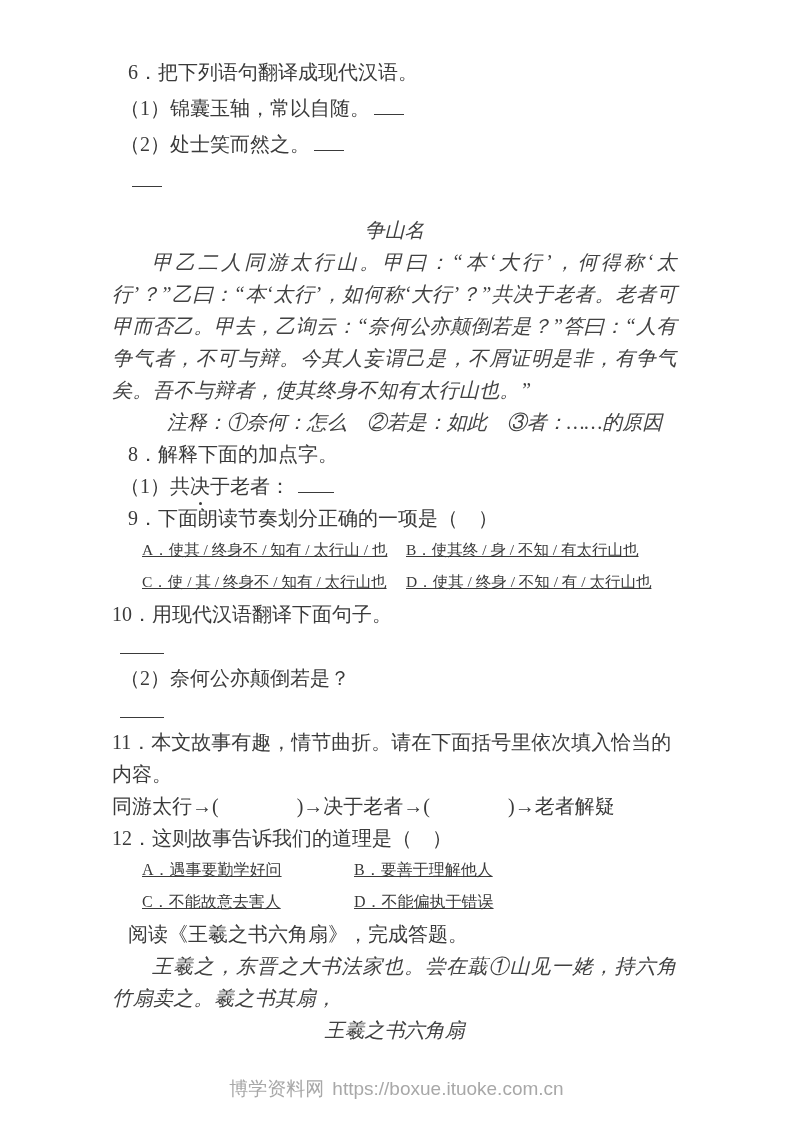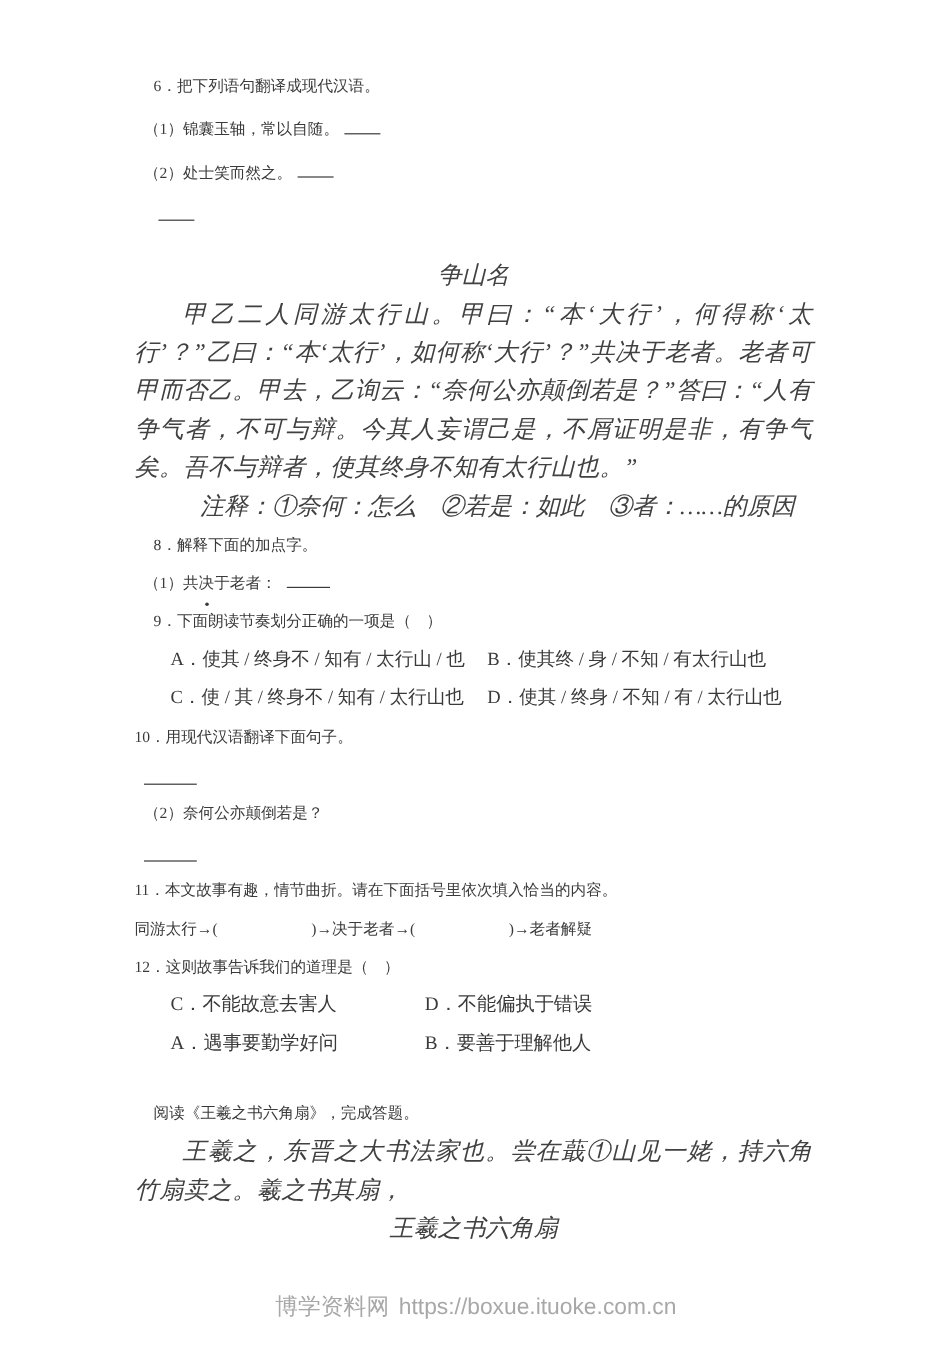--- a/index.html
+++ b/index.html
@@ -12,7 +12,7 @@
     color:#3a3a3a;
   }
   .page { padding:54px 116px 0 112px; }
-  .q { font-size:13px; line-height:32px; }
+  .q { font-size:20px; line-height:32px; }
   .sec-top .q { line-height:36px; }
   .ind16 { padding-left:16px; }
   .ind8  { padding-left:8px; }

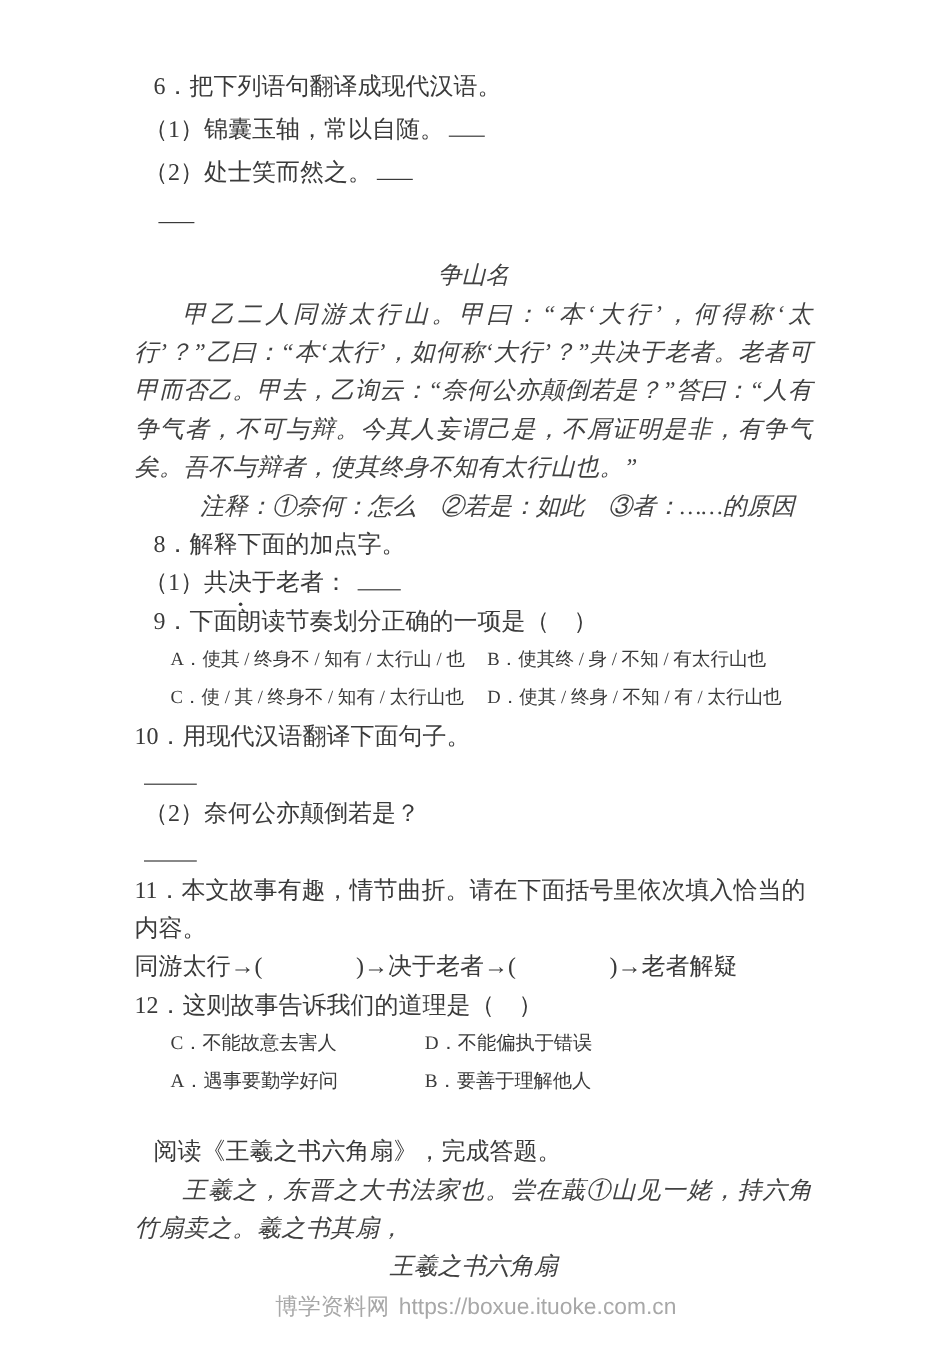--- a/index.html
+++ b/index.html
@@ -24,7 +24,7 @@
   .sec-passage1 { margin-top:16px; }
   .sec-reading2 { margin-top:26px; }
   .opts2 { display:grid; grid-template-columns:264px 1fr; }
-  .opts2 .q { white-space:nowrap; font-size:15.5px; }
+  .opts2 .q { white-space:nowrap; font-size:15.5px;text-decoration:underline; }
   .opts2.narrow { grid-template-columns:212px 1fr; }
   .opts2.narrow .q { font-size:16px; }
   .blank {

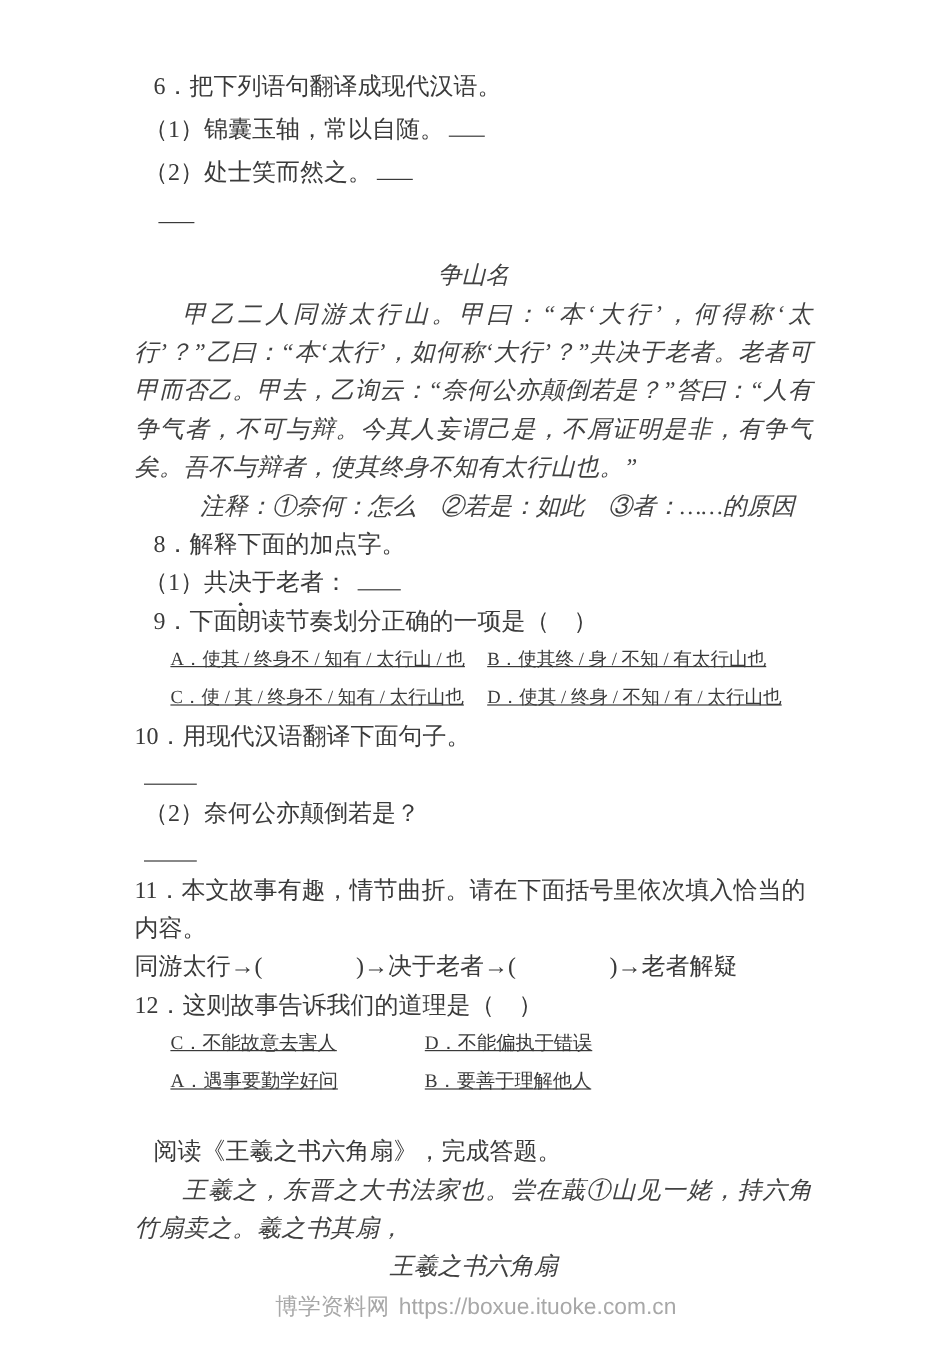--- a/index.html
+++ b/index.html
@@ -101,12 +101,12 @@
   <div>
     <p class="q">12．这则故事告诉我们的道理是（　）</p>
     <div class="opts2 narrow ind30">
+      <p class="q">A．遇事要勤学好问</p>
+      <p class="q">B．要善于理解他人</p>
+    </div>
+    <div class="opts2 narrow ind30">
       <p class="q">C．不能故意去害人</p>
       <p class="q">D．不能偏执于错误</p>
-    </div>
-    <div class="opts2 narrow ind30">
-      <p class="q">A．遇事要勤学好问</p>
-      <p class="q">B．要善于理解他人</p>
     </div>
   </div>
 

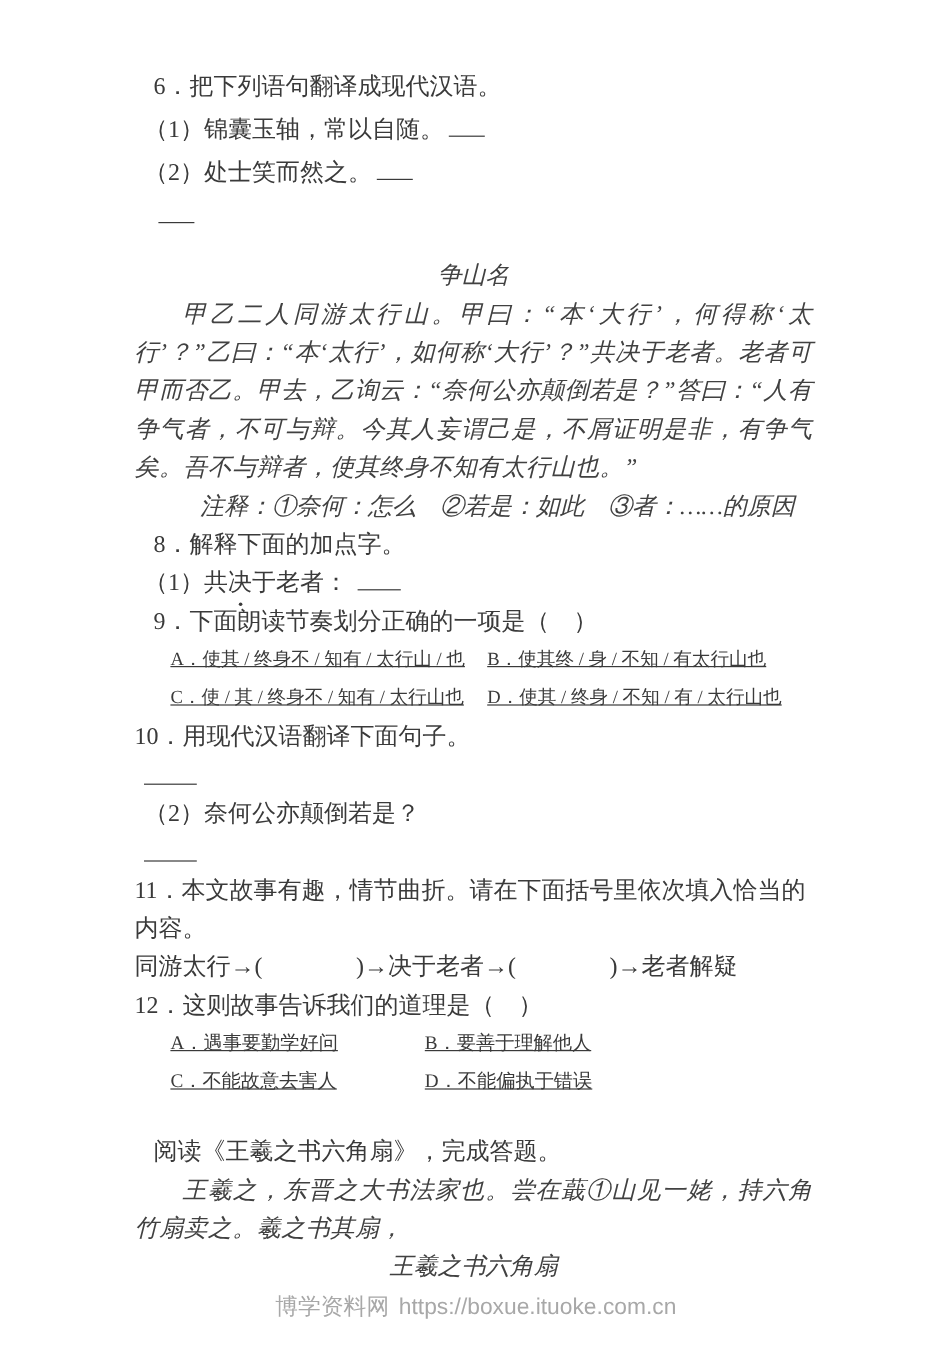--- a/index.html
+++ b/index.html
@@ -22,7 +22,7 @@
   .kai-body  { line-height:32px; text-align:justify; text-indent:2em; letter-spacing:0.4px; }
   .kai-note  { line-height:32px; text-indent:2em;text-align:center; }
   .sec-passage1 { margin-top:16px; }
-  .sec-reading2 { margin-top:26px; }
+  .sec-reading2 { }
   .opts2 { display:grid; grid-template-columns:264px 1fr; }
   .opts2 .q { white-space:nowrap; font-size:15.5px;text-decoration:underline; }
   .opts2.narrow { grid-template-columns:212px 1fr; }

